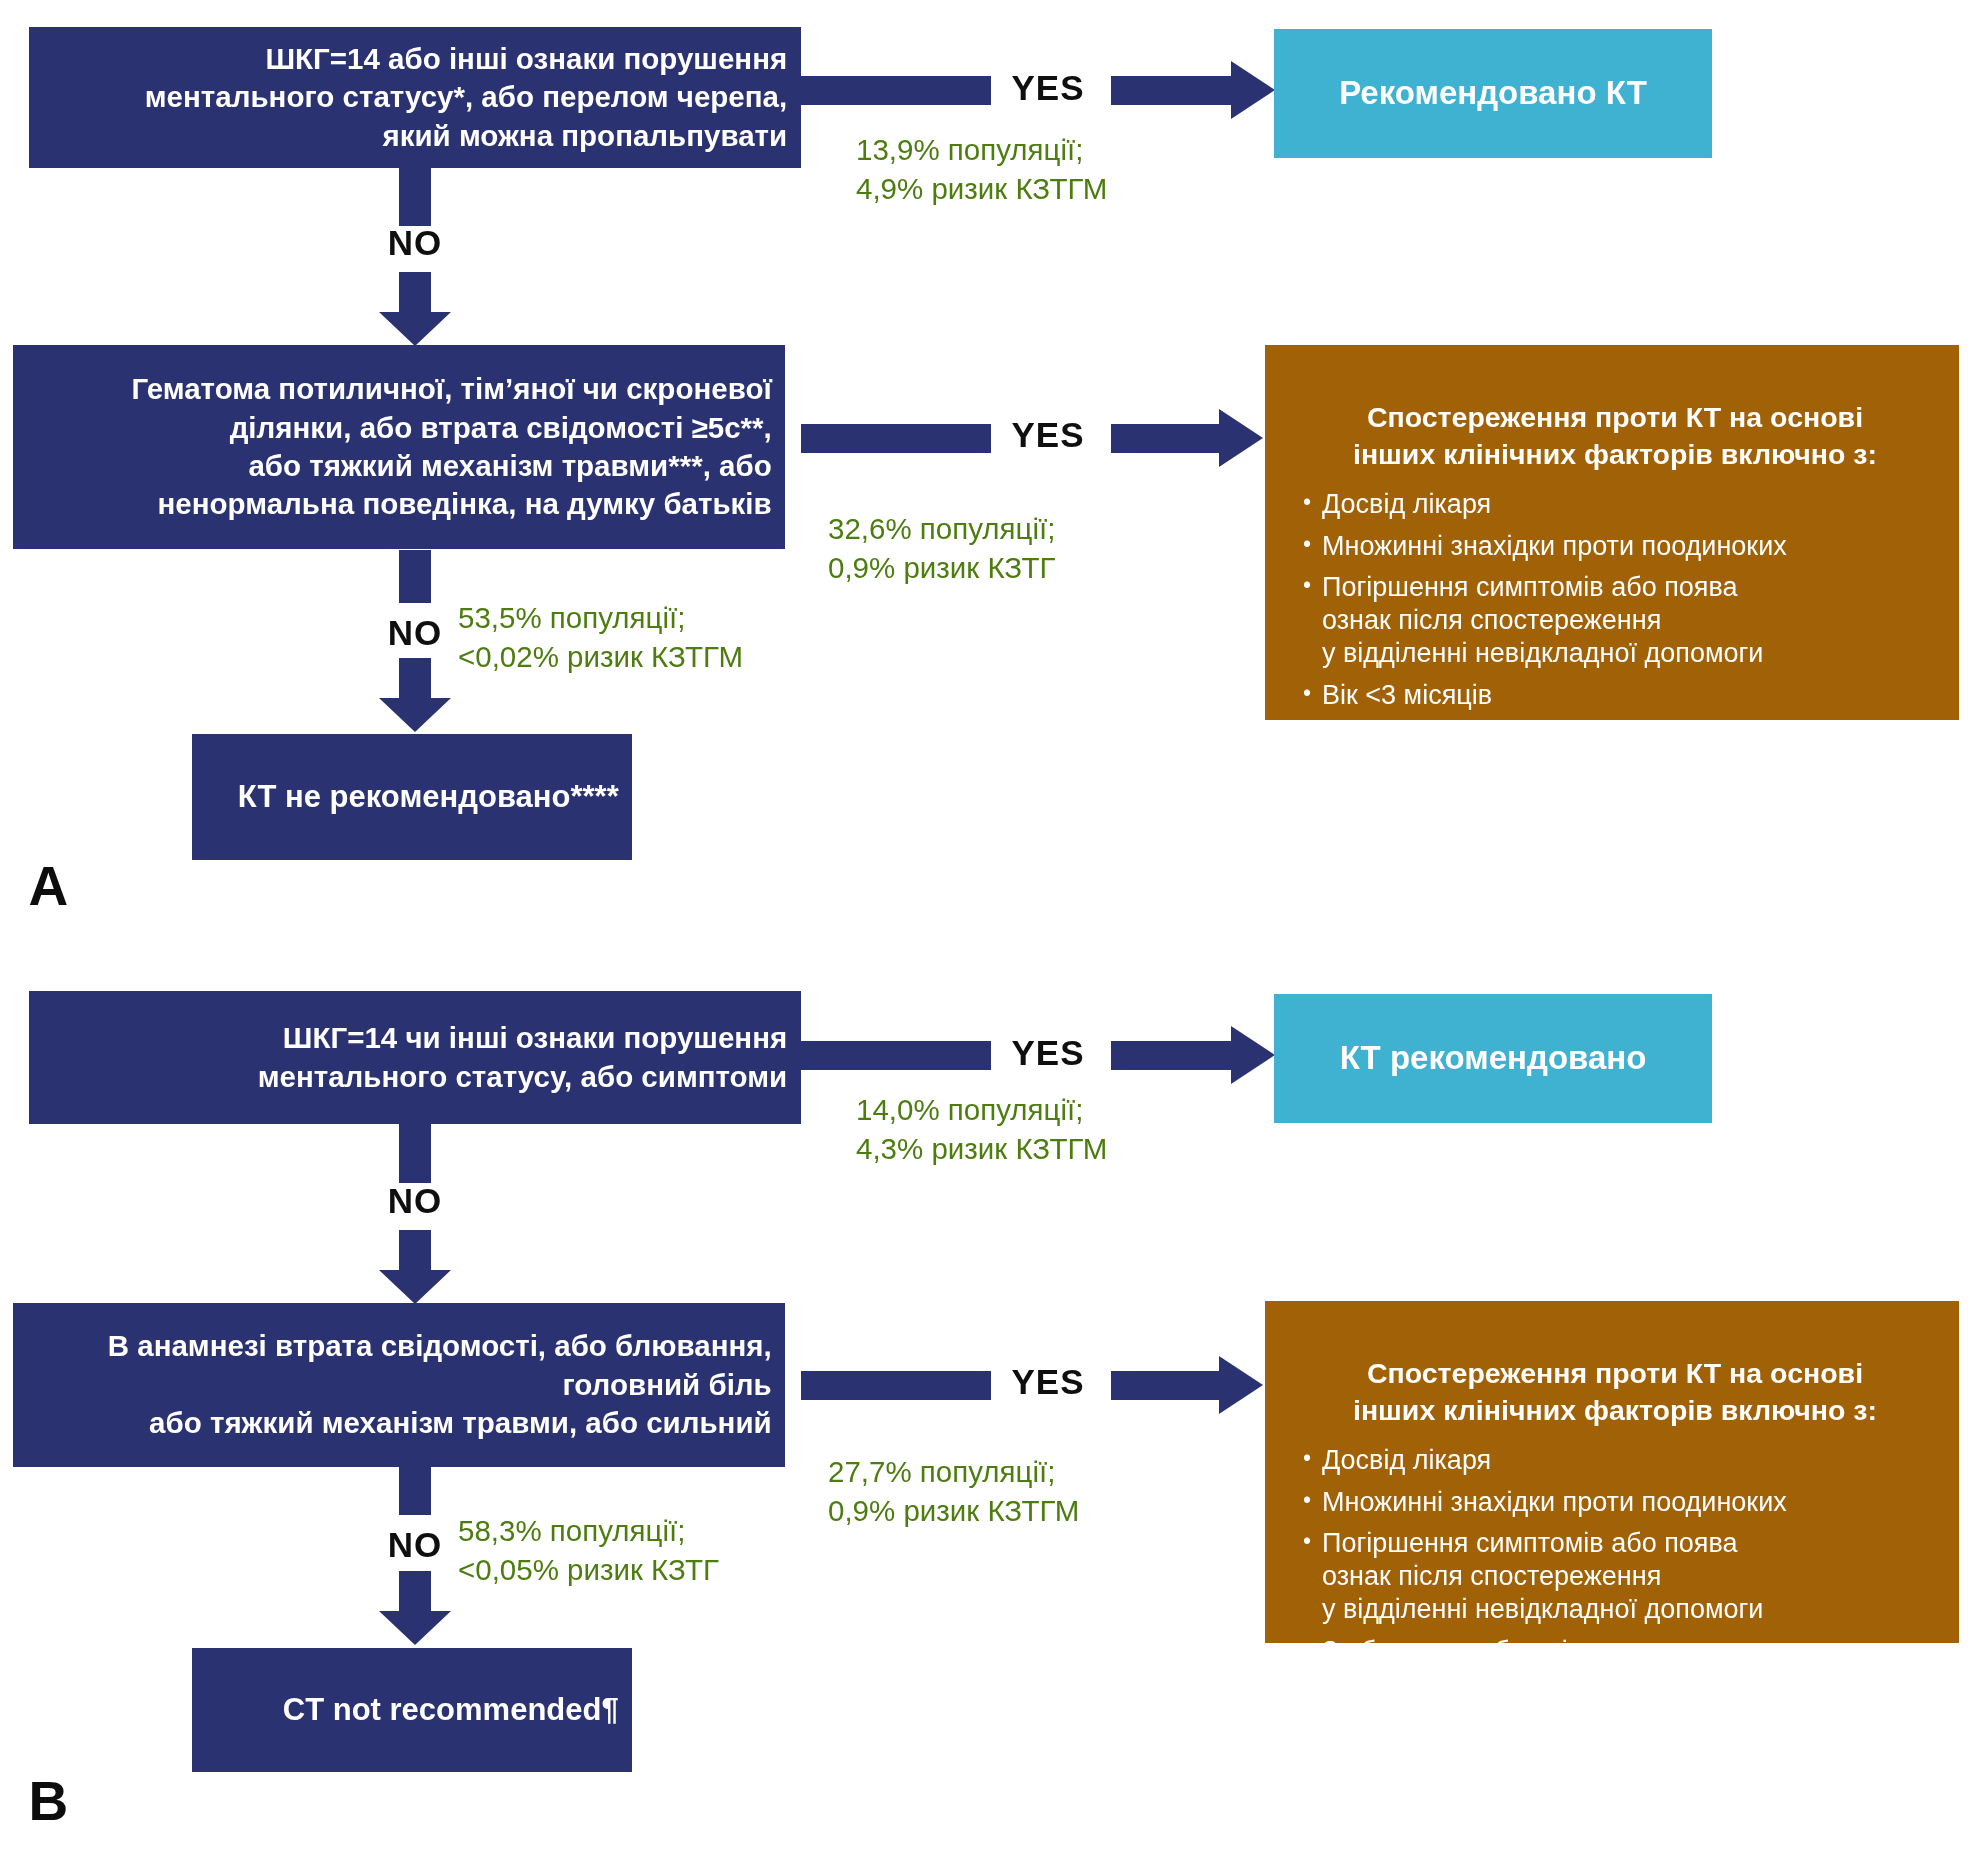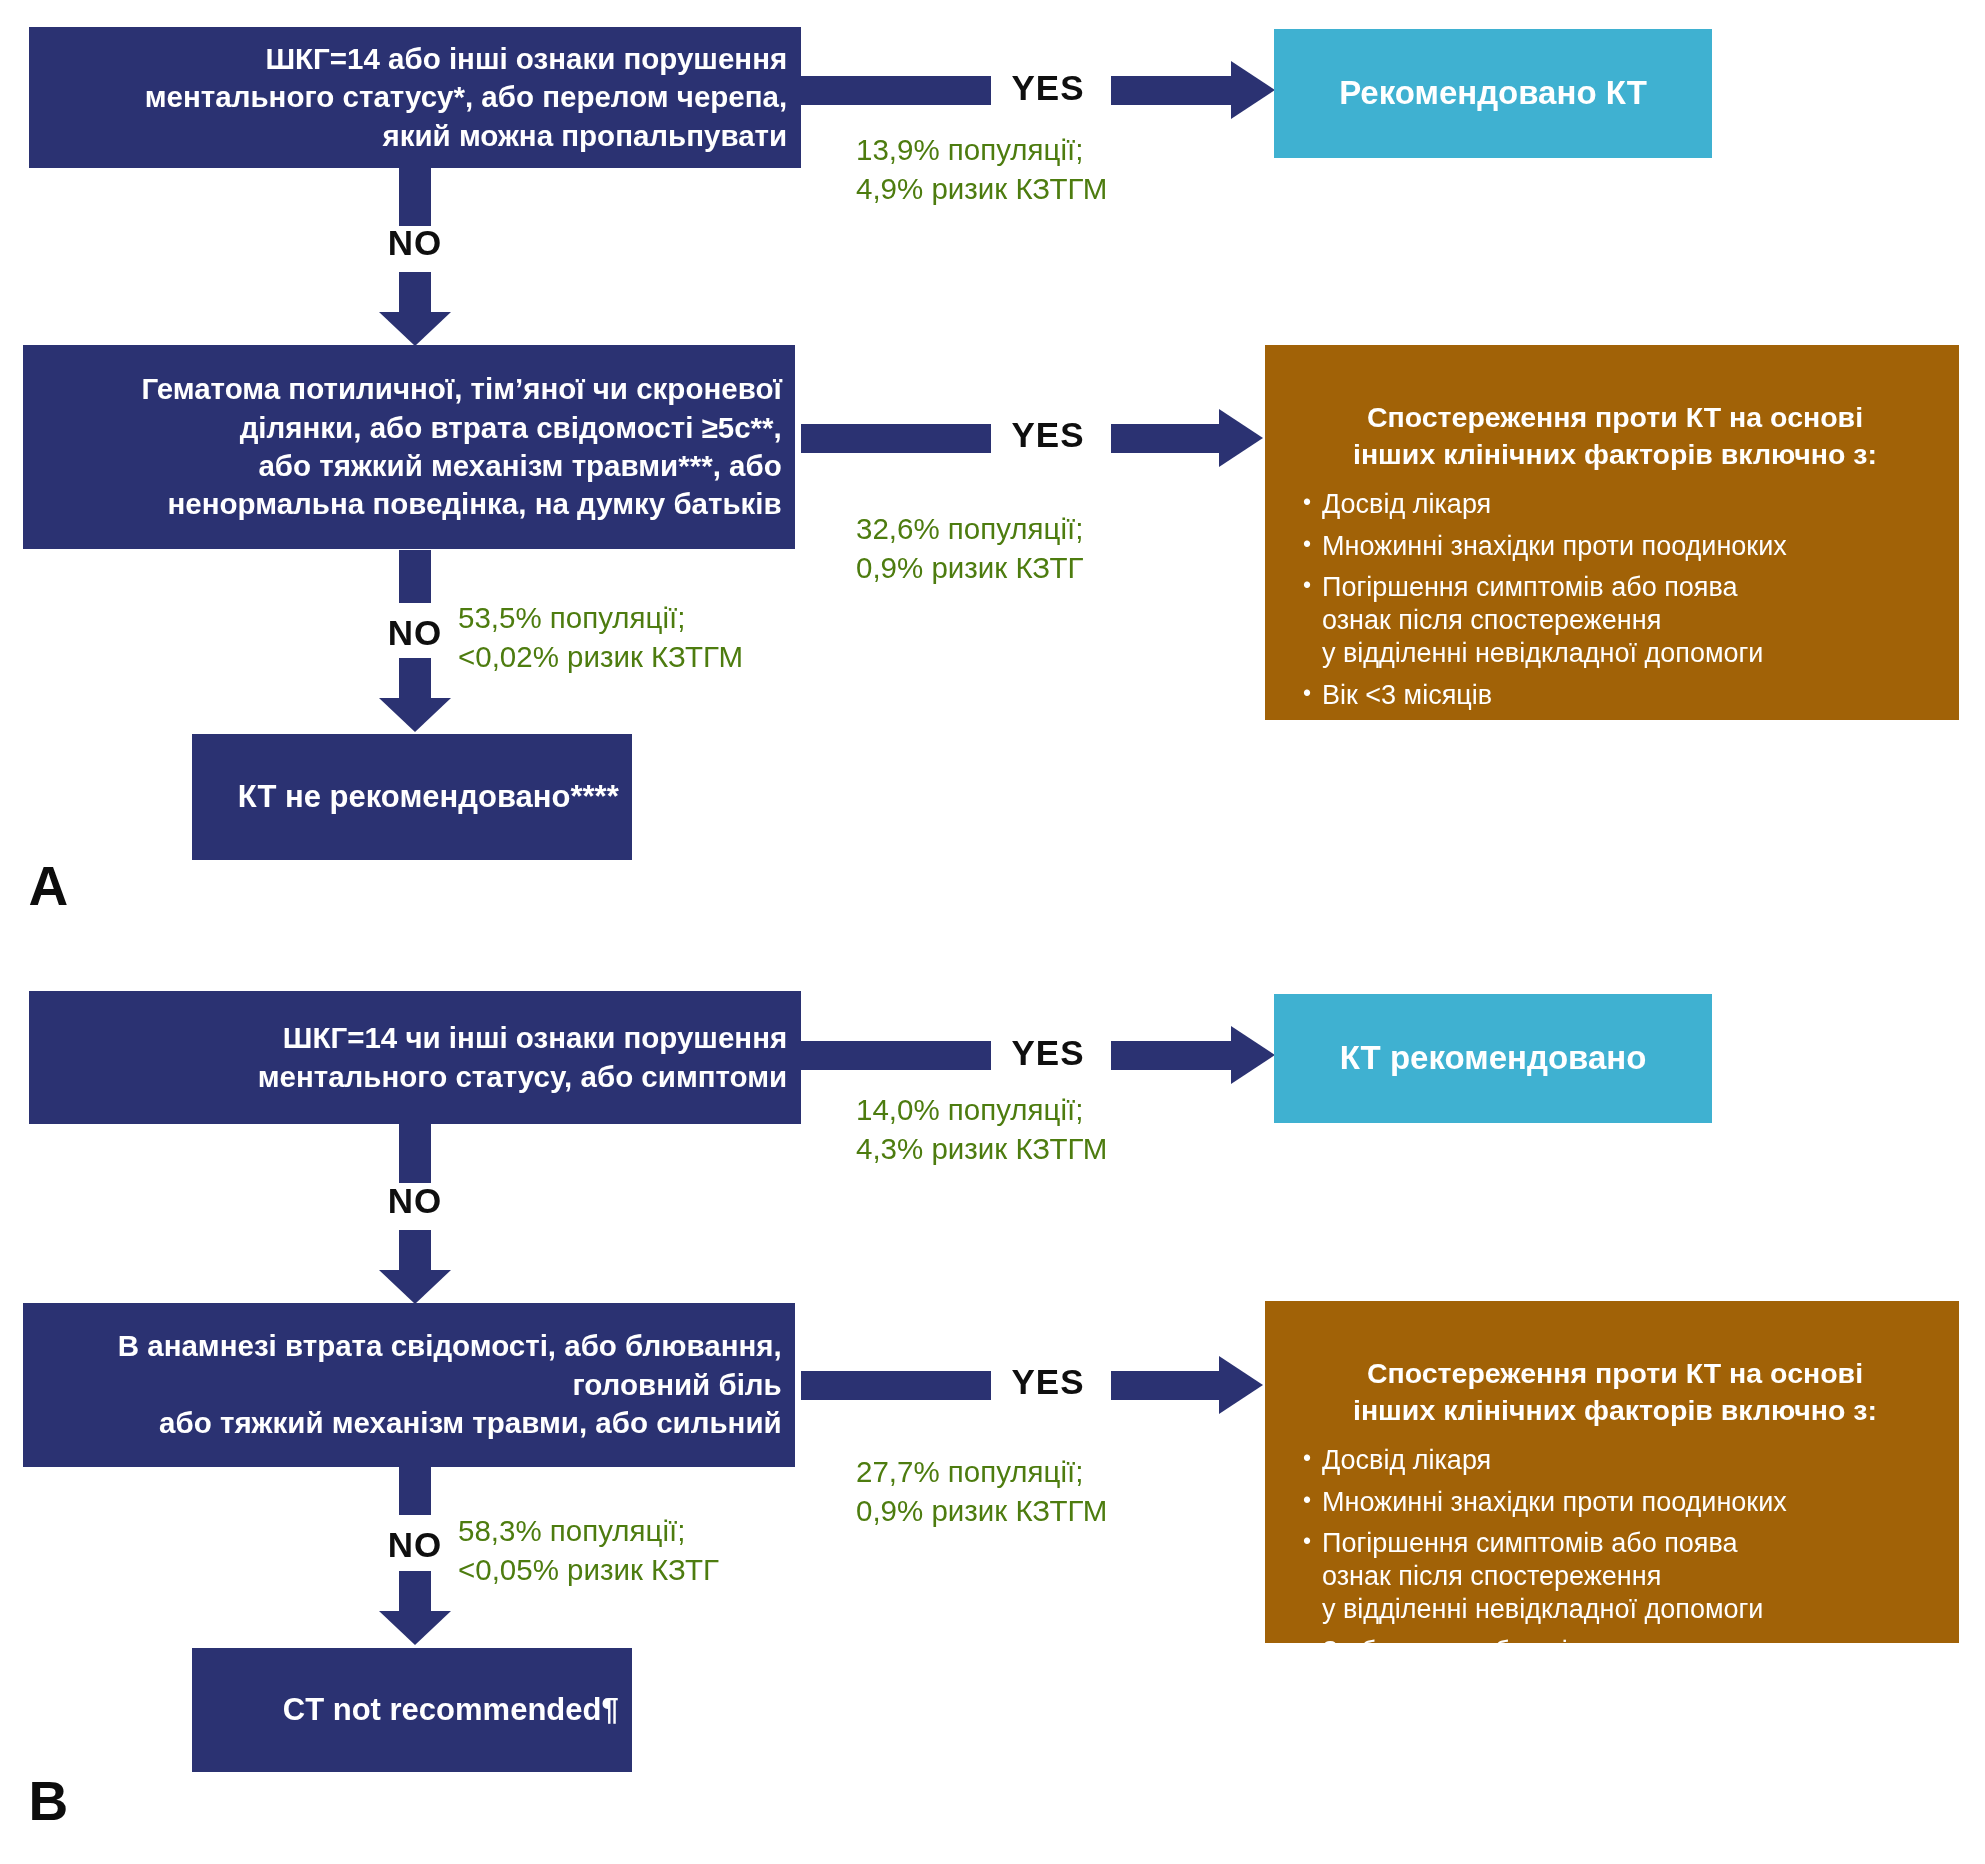--- a/index.html
+++ b/index.html
@@ -132,7 +132,7 @@
   .no1    { left: 358px; top: 223px; }
   .vbar1b { left: 399px; top: 272px; width: 32px; height: 42px; }
   .varrow1{ left: 379px; top: 312px; }
-  .box2   { left: 23px;  top: 345px; width: 772px; height: 204px; }
+  .box2   { left: 13px;  top: 345px; width: 772px; height: 204px; }
   .hbar2a { left: 801px; top: 424px; width: 190px; height: 28.5px; }
   .yes2   { left: 991px; top: 415px; }
   .hbar2b { left: 1111px; top: 424px; width: 108px; height: 28.5px; }

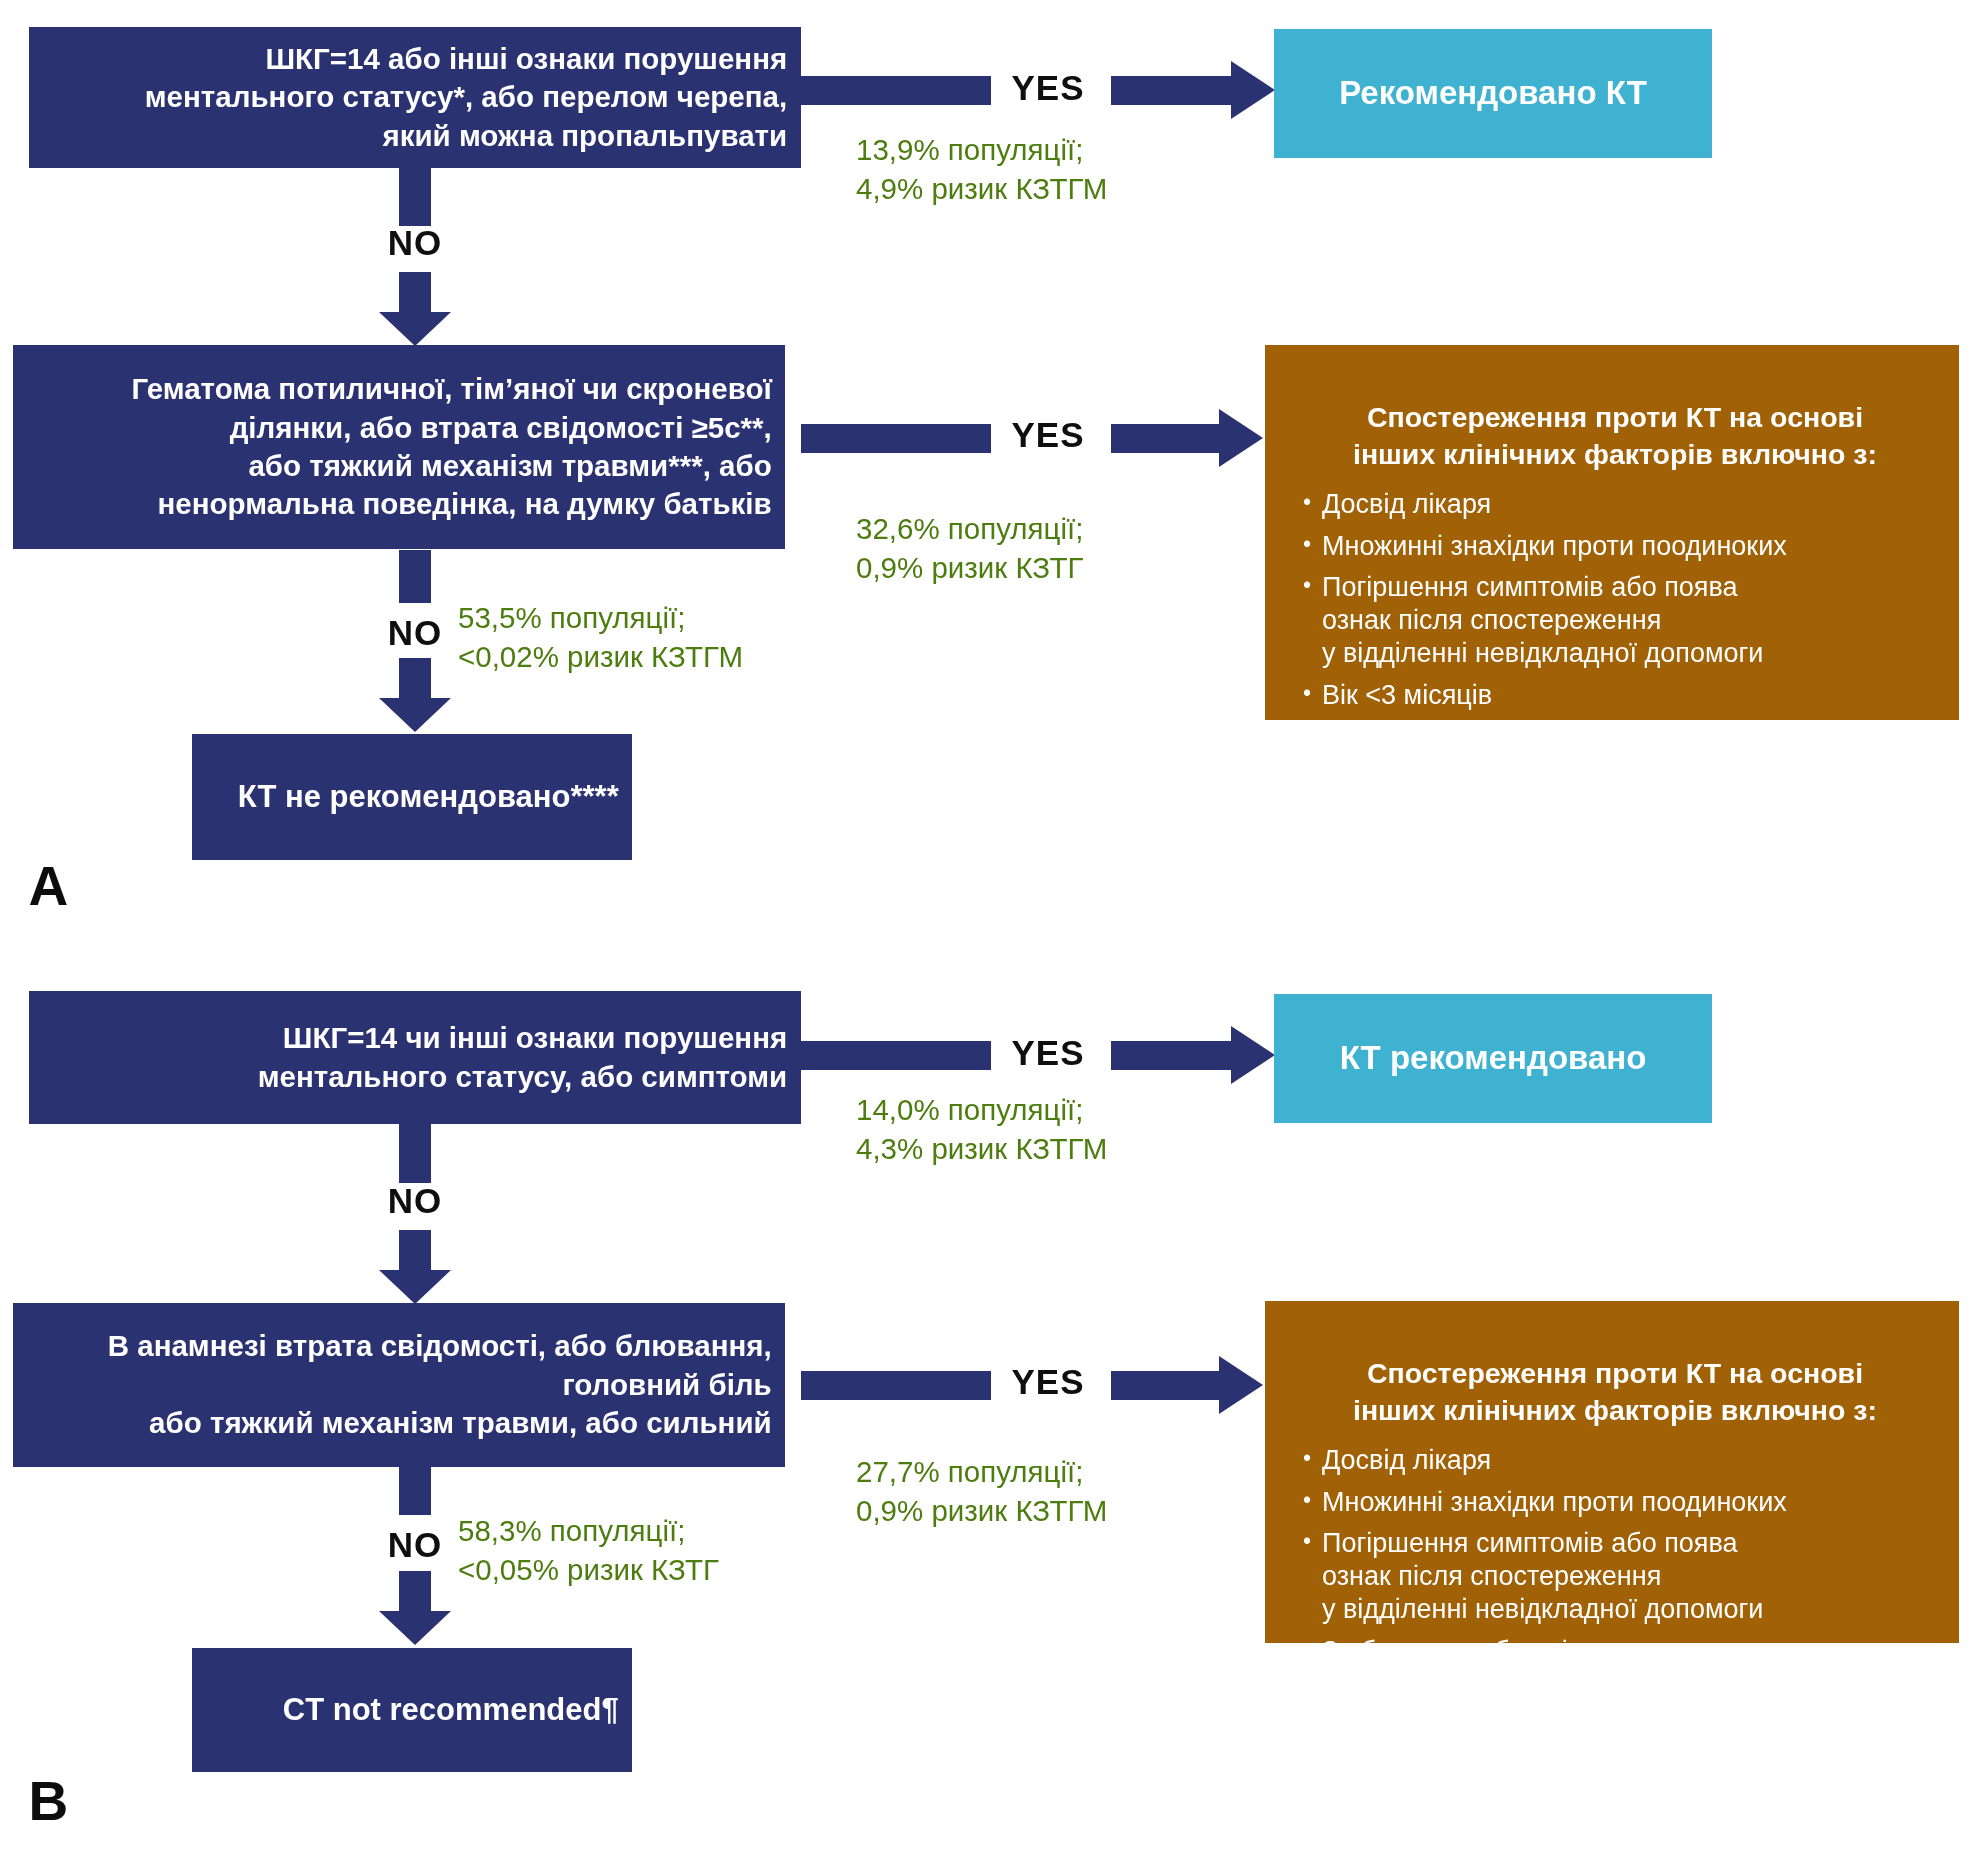--- a/index.html
+++ b/index.html
@@ -138,7 +138,7 @@
   .hbar2b { left: 1111px; top: 424px; width: 108px; height: 28.5px; }
   .harrow2{ left: 1219px; top: 409px; }
   .red    { left: 1265px; top: 345px; width: 694px; height: 375px; }
-  .stats2 { left: 856px; top: 510px; }
+  .stats2 { left: 828px; top: 510px; }
   .vbar2a { left: 399px; top: 550px; width: 32px; height: 53px; }
   .no2    { left: 358px; top: 613px; }
   .nostats{ left: 458px; top: 599px; }

